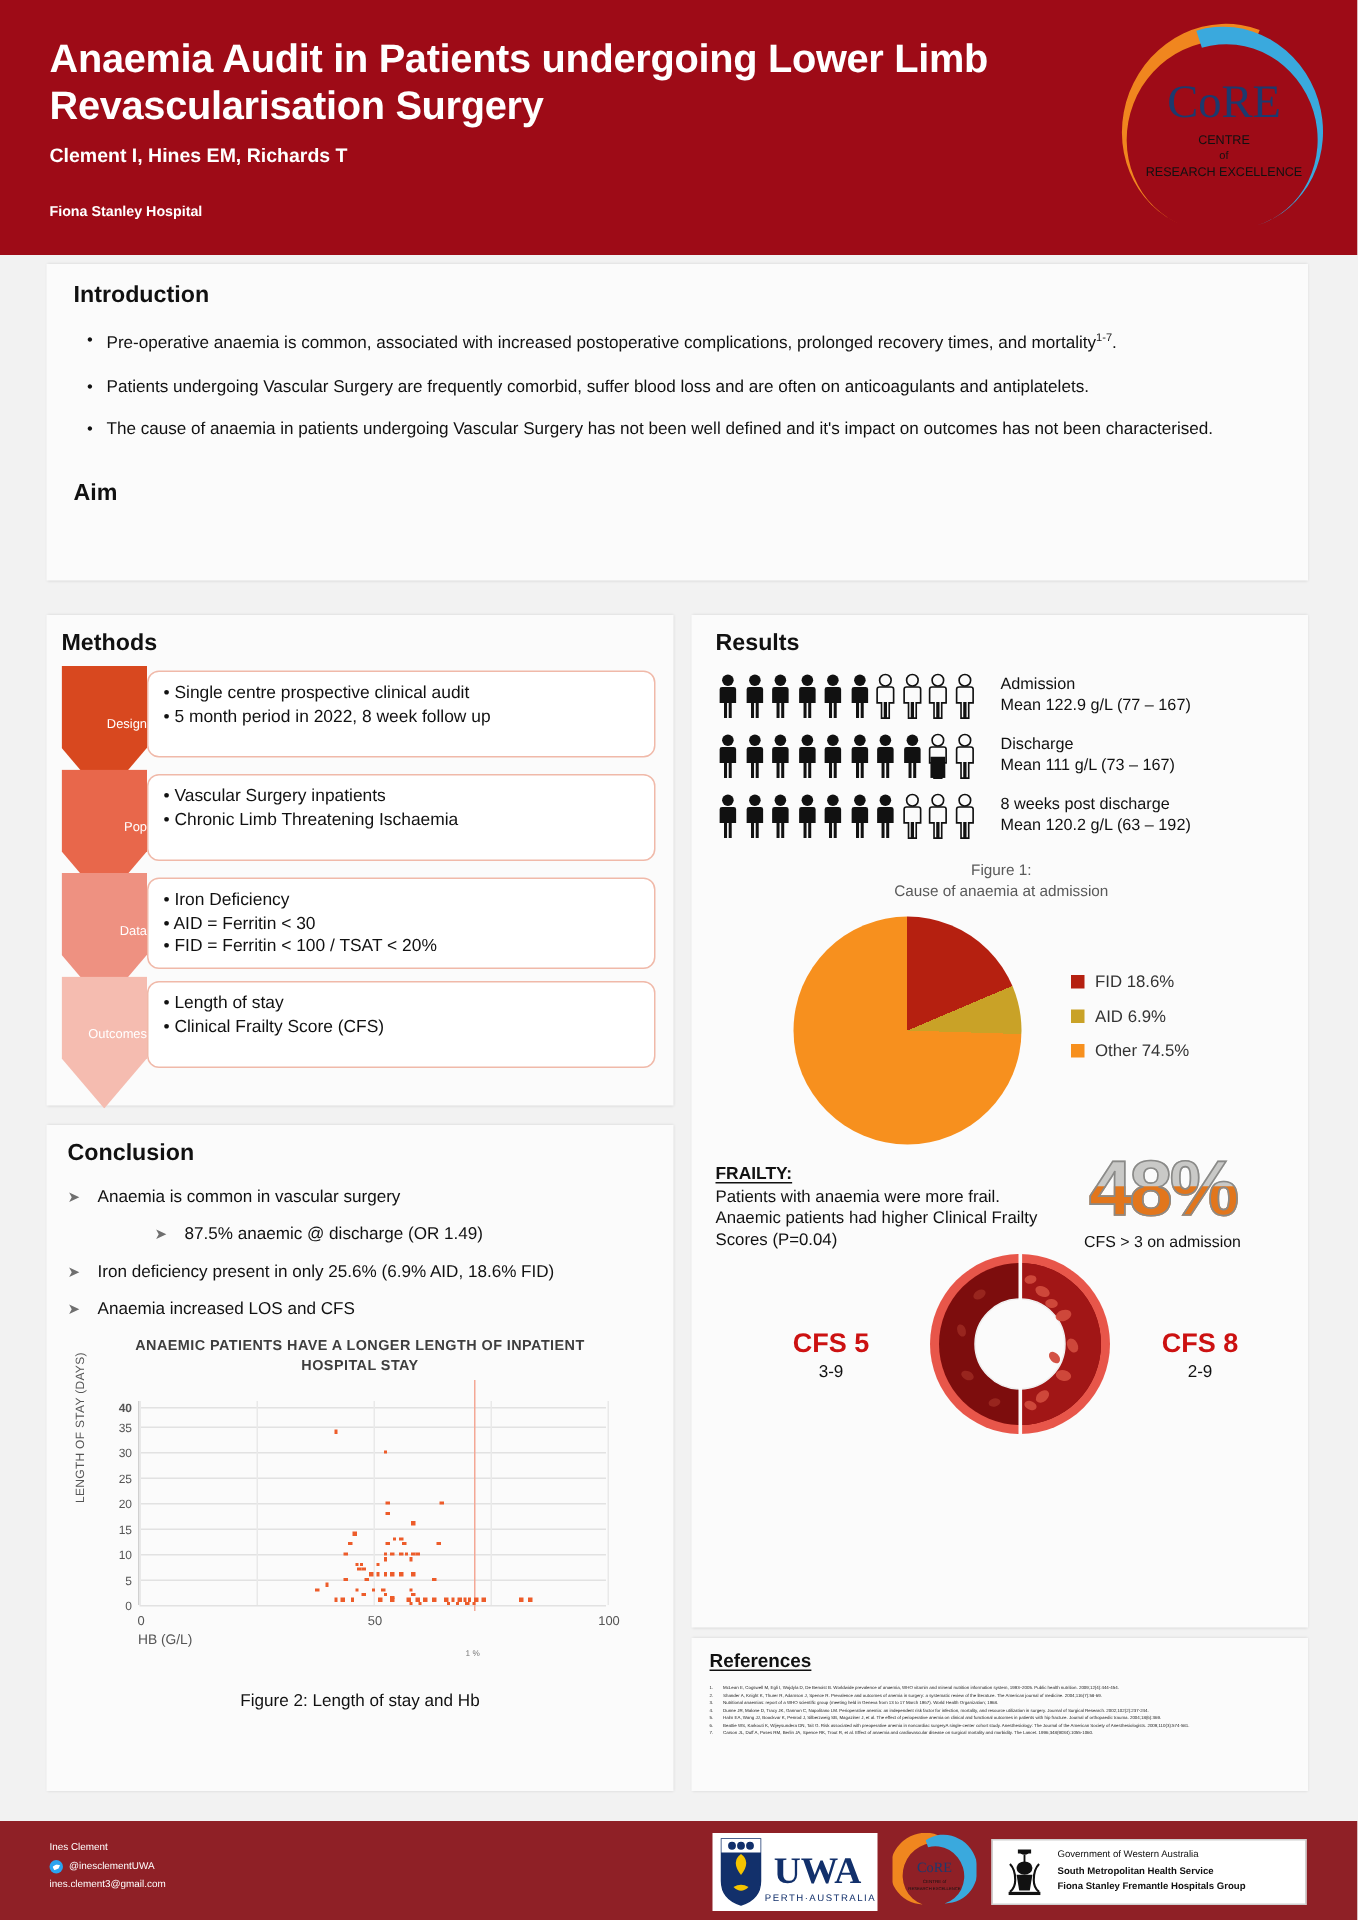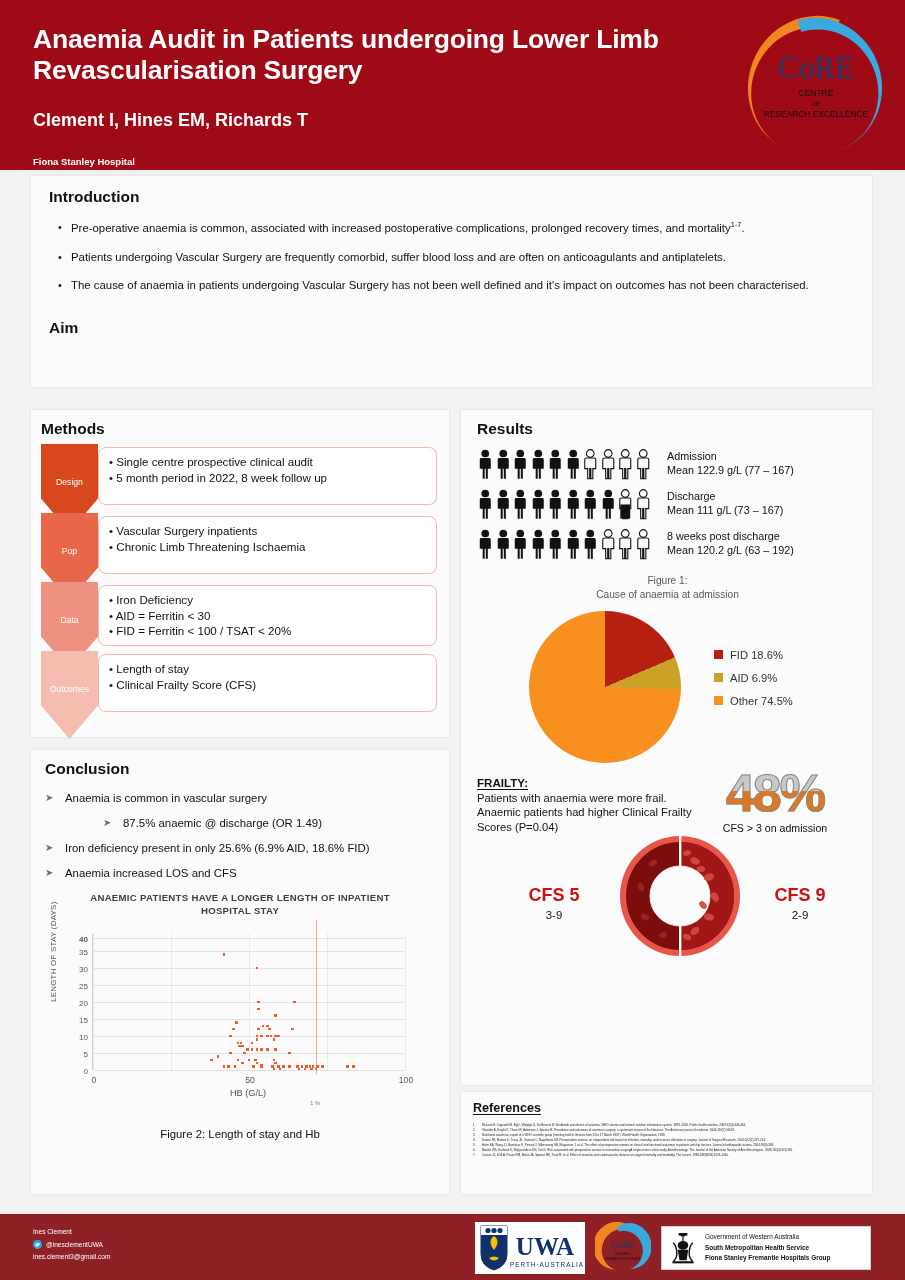--- a/index.html
+++ b/index.html
@@ -29,9 +29,9 @@
   }
   .hdr-authors {
     color: #ffffff;
-    font-size: 18px;
+    font-size: 13px;
     font-weight: bold;
-    margin-top: 24px;
+    margin-top: 10px;
   }
   .hdr-affil {
     color: #ffffff;

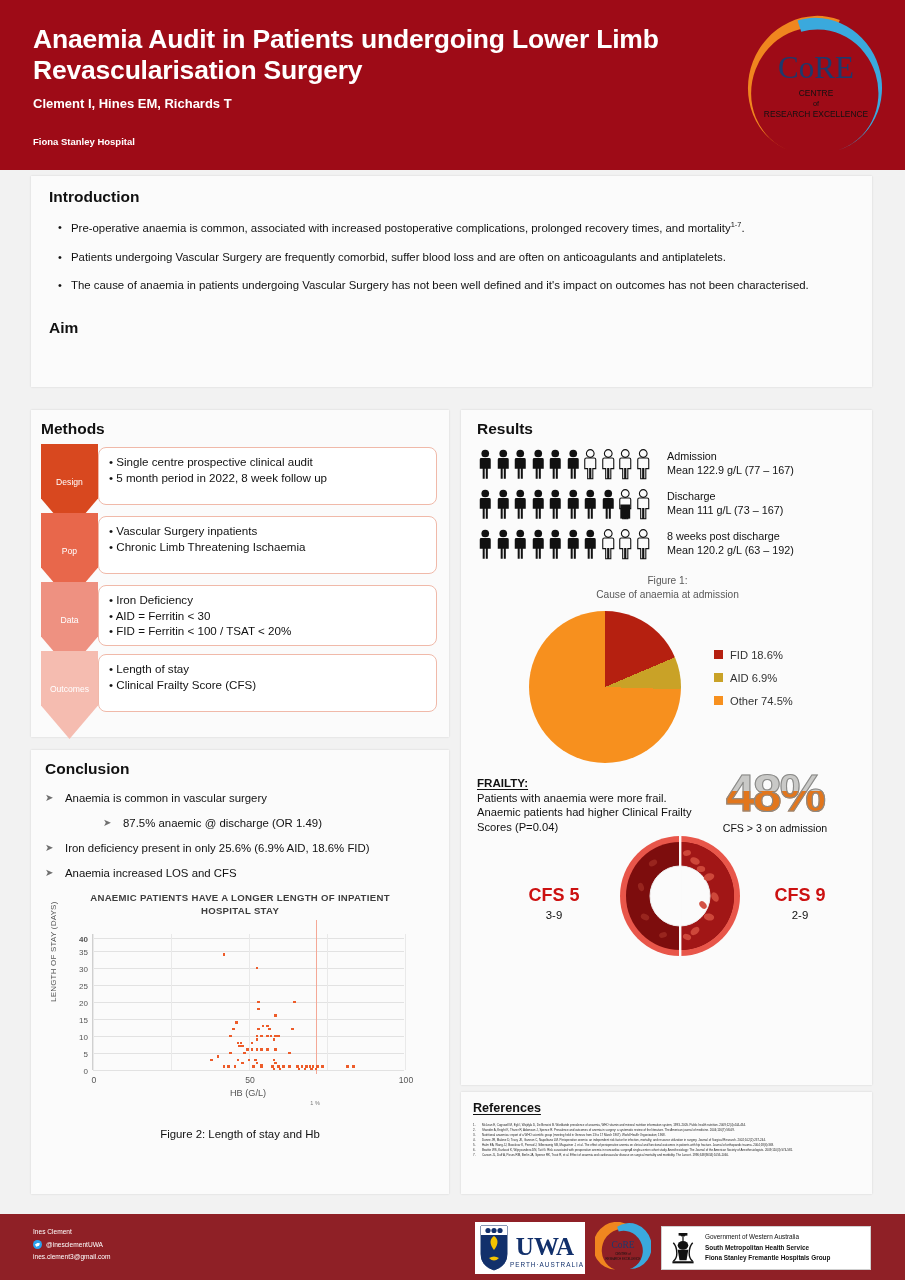--- a/index.html
+++ b/index.html
@@ -69,7 +69,7 @@
   .chev {
     position: absolute; left: 0; top: 0;
     width: 57px; height: 88px;
-    display: flex; align-items: center; justify-content: center;
+    display: flex; align-items: center; justify-content: flex-end;
     clip-path: polygon(0 0, 100% 0, 100% 62%, 50% 100%, 0 62%);
     z-index: 2;
   }

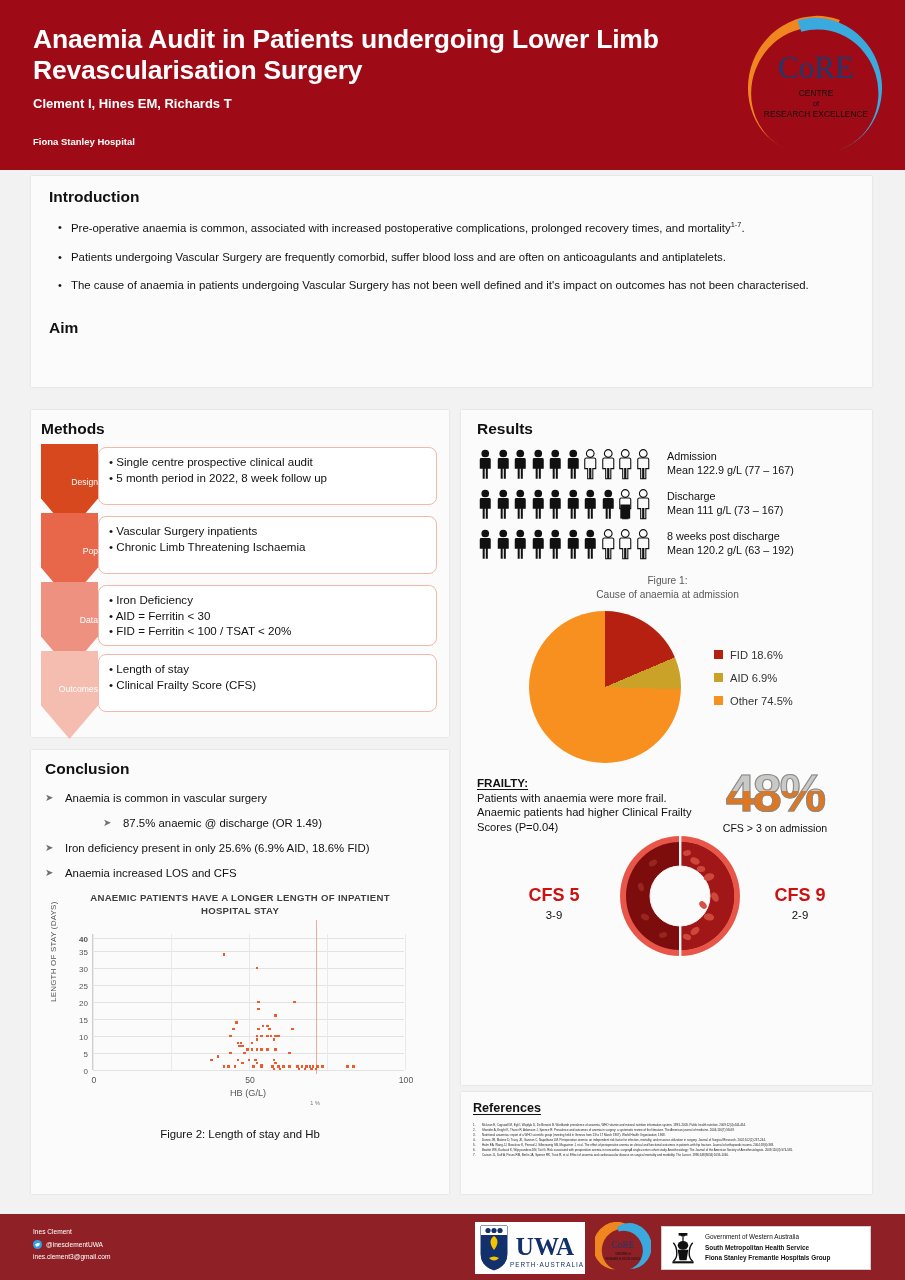--- a/index.html
+++ b/index.html
@@ -614,7 +614,7 @@
         <div class="cfs-small">3-9</div>
       </div>
       <div class="cfs-right">
-        <div class="cfs-big">CFS 9</div>
+        <div class="cfs-big">CFS 8</div>
         <div class="cfs-small">2-9</div>
       </div>
     </div>

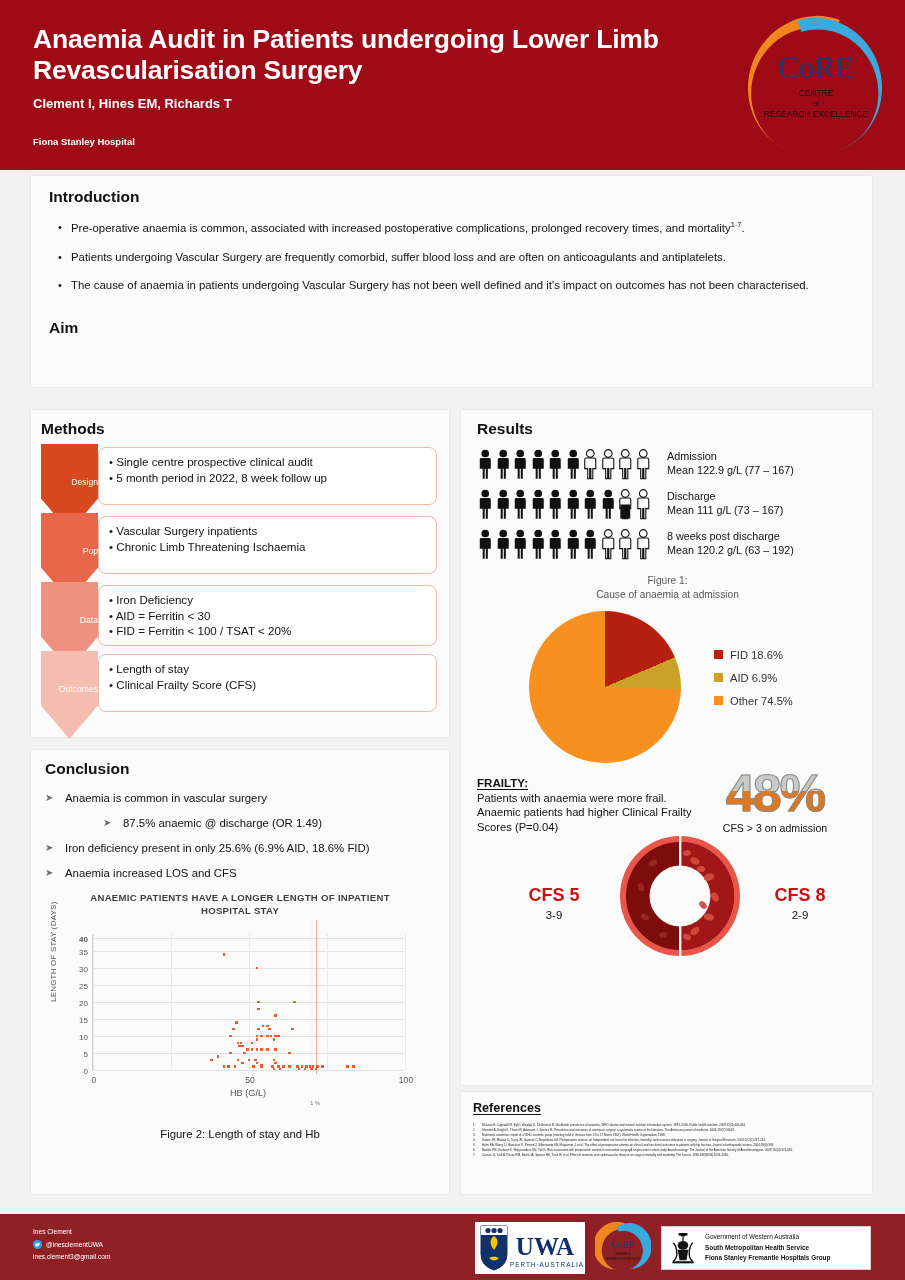--- a/index.html
+++ b/index.html
@@ -102,7 +102,7 @@
   .sc-ytick { position: absolute; right: 100%; margin-right: 5px; font-size: 8px; color: #555; transform: translateY(-50%); white-space: nowrap; }
   .sc-xtick { position: absolute; top: 100%; margin-top: 5px; font-size: 8.6px; color: #555; transform: translateX(-50%); }
   .sc-ylabel { position: absolute; left: 4px; top: 110px; font-size: 8px; color: #555; transform: rotate(-90deg); transform-origin: left top; white-space: nowrap; letter-spacing: 0.2px; }
-  .sc-xlabel { position: absolute; left: 47px; width: 312px; top: 196px; text-align: center; font-size: 9.2px; color: #555; }
+  .sc-xlabel { position: absolute; left: 47px; width: 312px; top: 196px; text-align: left; font-size: 9.2px; color: #555; }
   .sc-refline { position: absolute; top: -14px; bottom: -4px; width: 1.3px; background: #f4a896; }
   .sc-reflabel { position: absolute; top: 208px; font-size: 5.5px; color: #777; transform: translateX(-50%); }
   .fig2-cap { text-align: center; font-size: 11.4px; color: #111; margin-top: 14px; }

